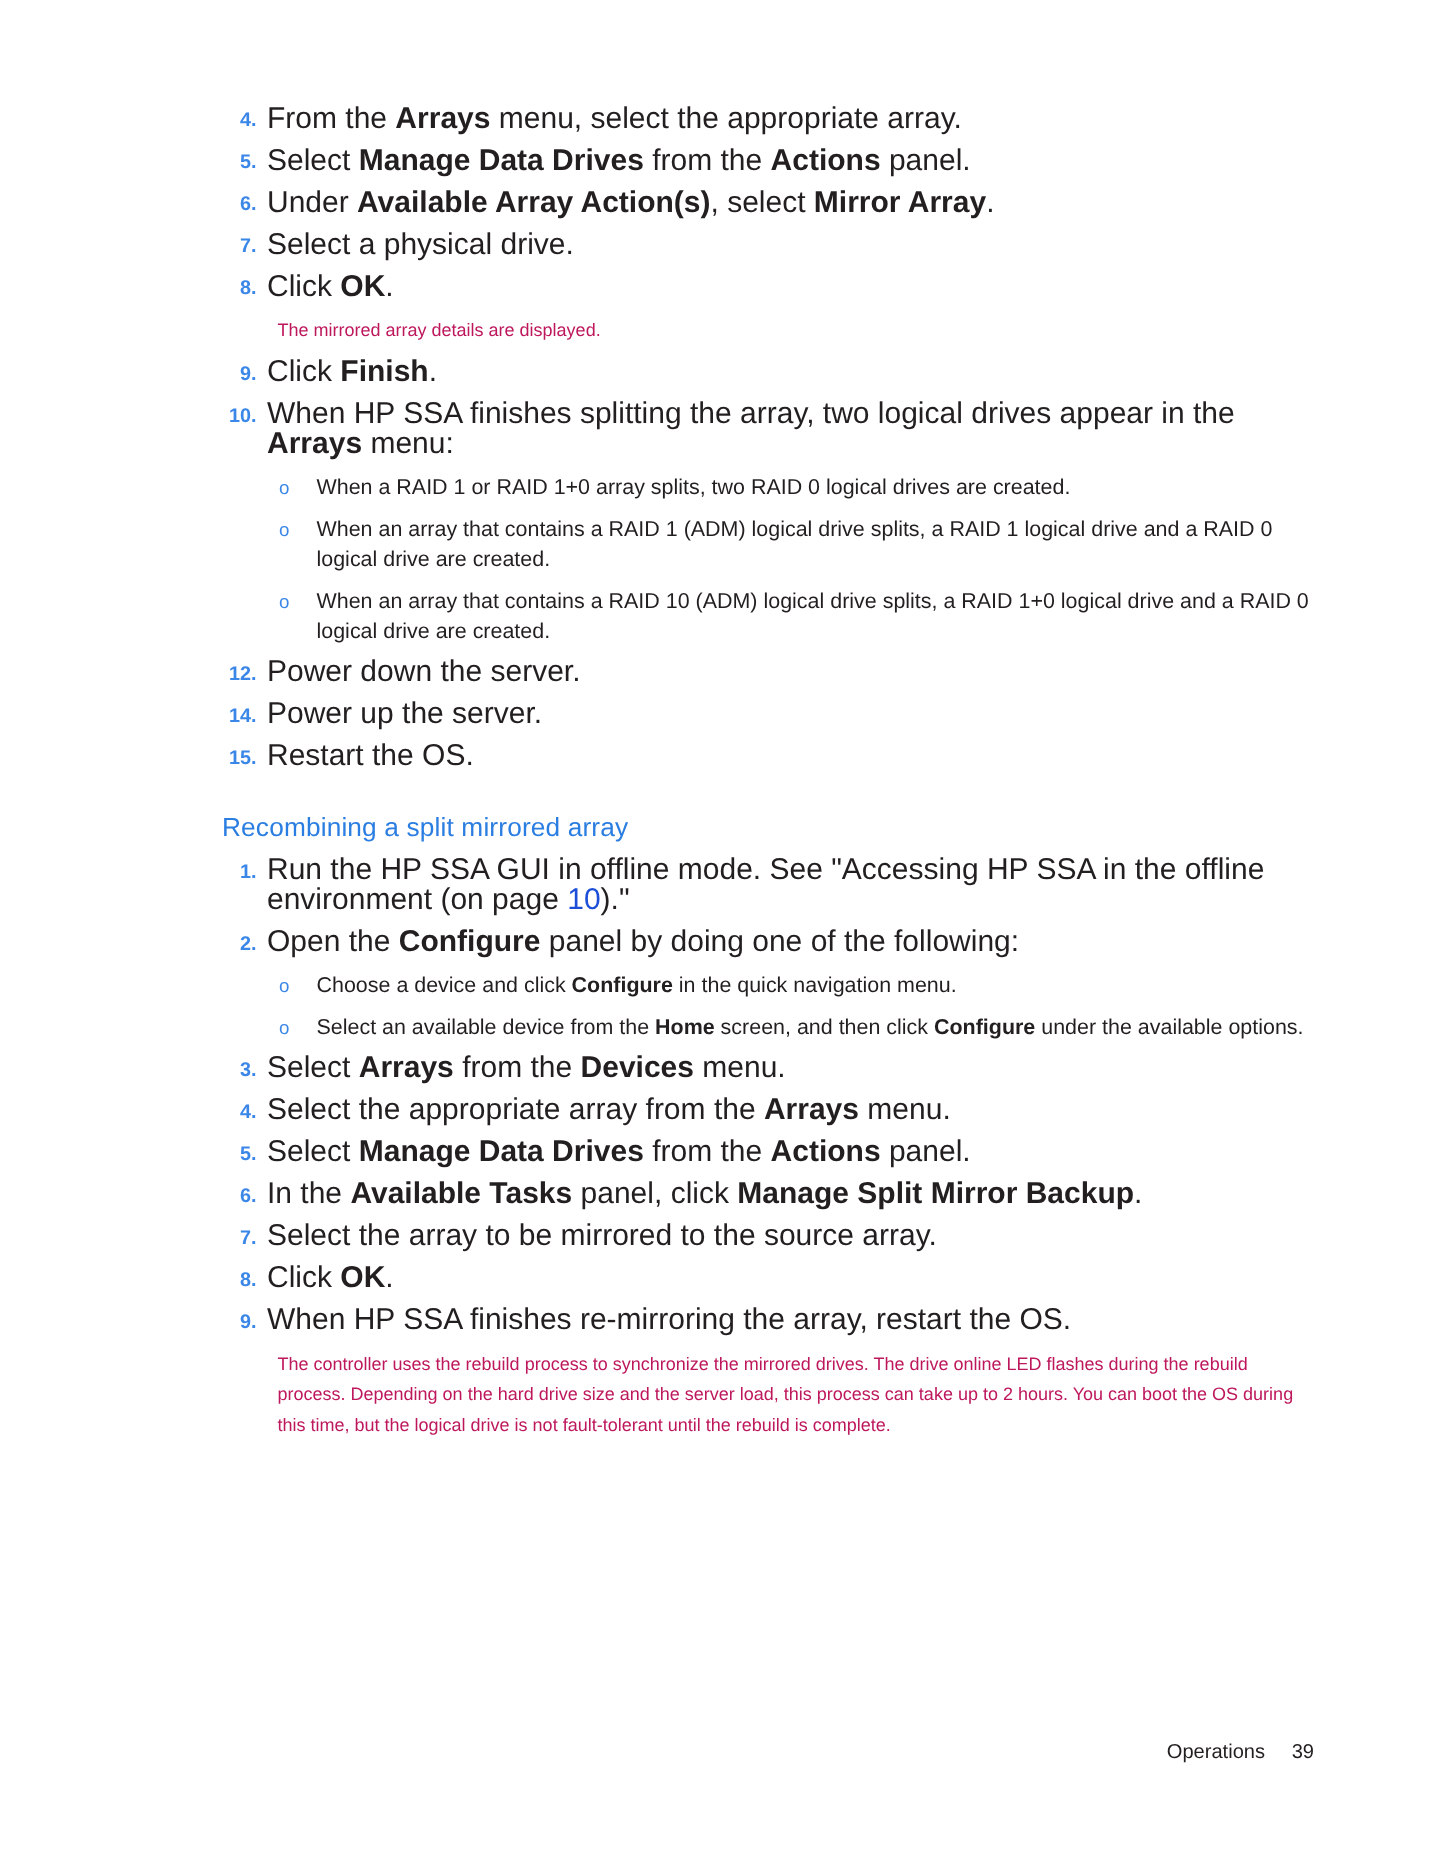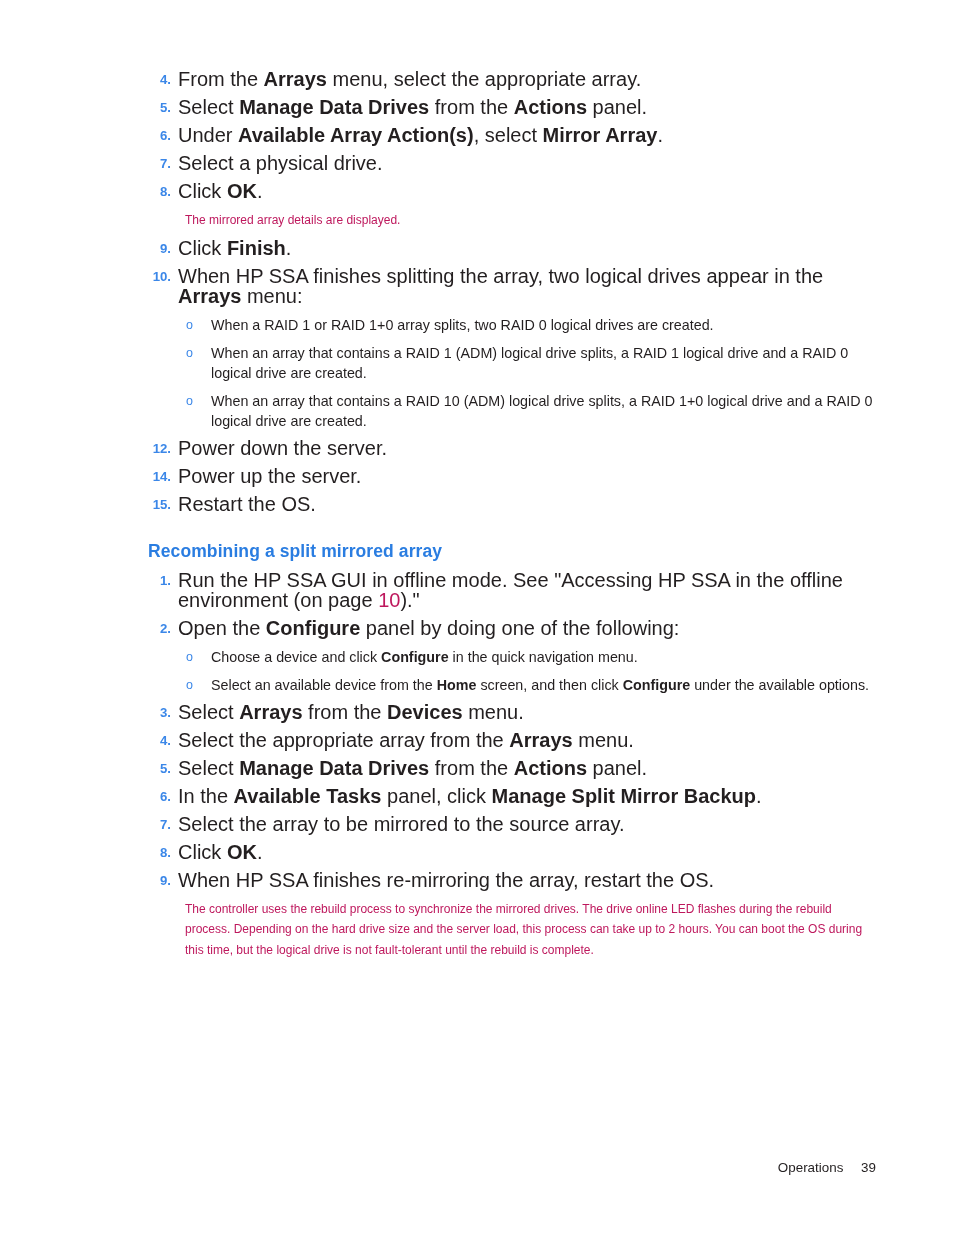--- a/index.html
+++ b/index.html
@@ -92,7 +92,7 @@
   
   h2.section-heading {
     font-size: 17.5px;
-    font-weight: bold;
+    font-weight: normal;
     color: #2a7de1;
     margin: 26px 0 9px 0;
     line-height: 22px;

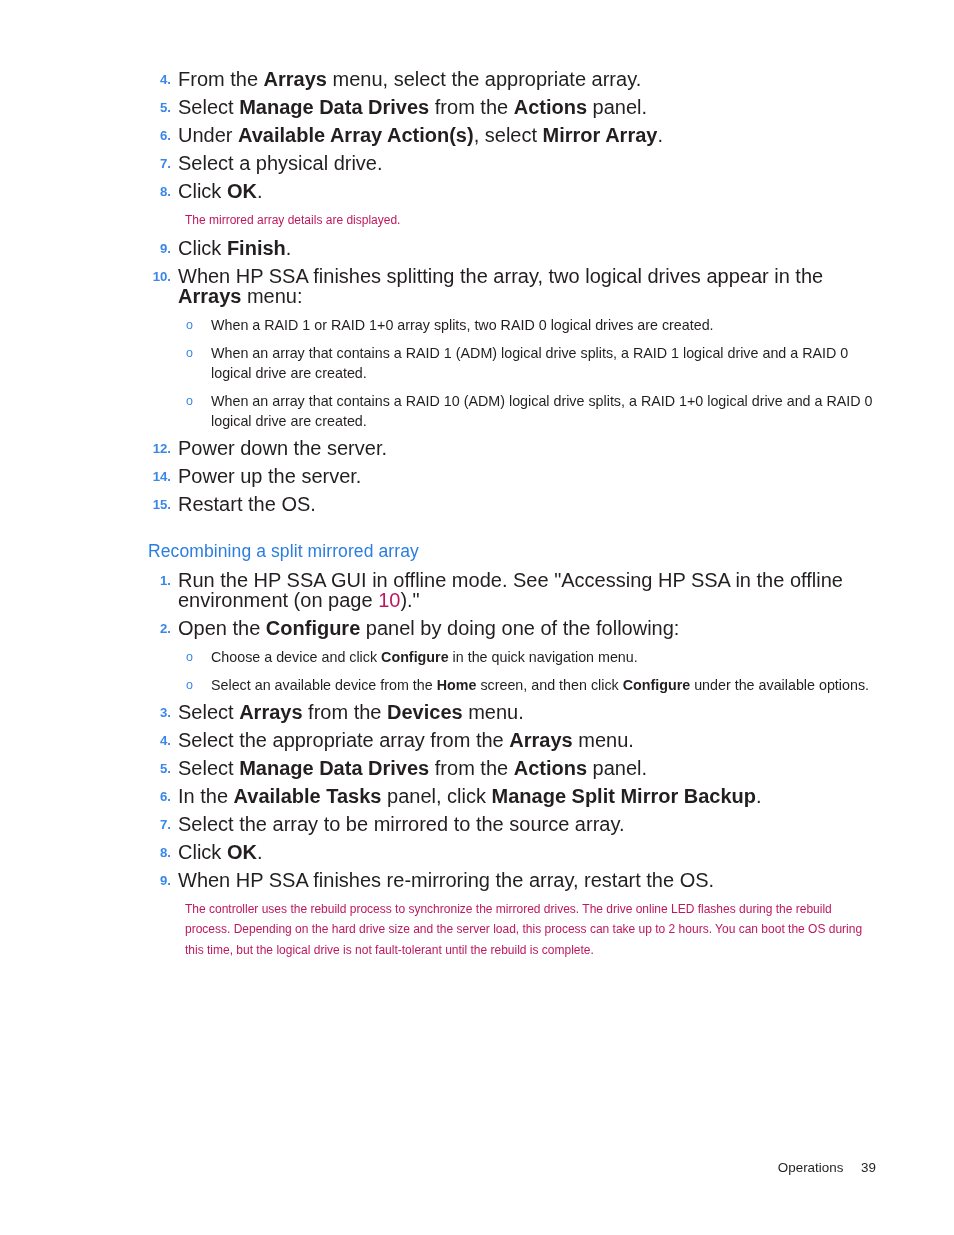--- a/index.html
+++ b/index.html
@@ -86,7 +86,7 @@
   b, strong { font-weight: bold; }
 
   .xref {
-    color: #be185d;
+    color: #1d4ed8;
   }
 
   

